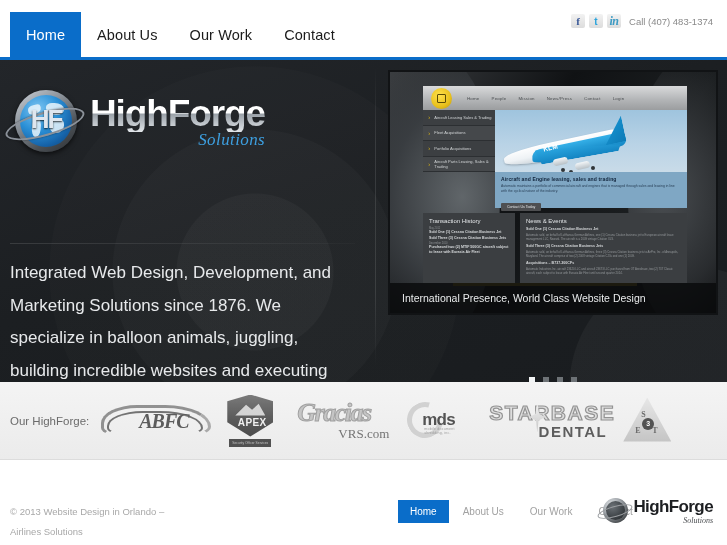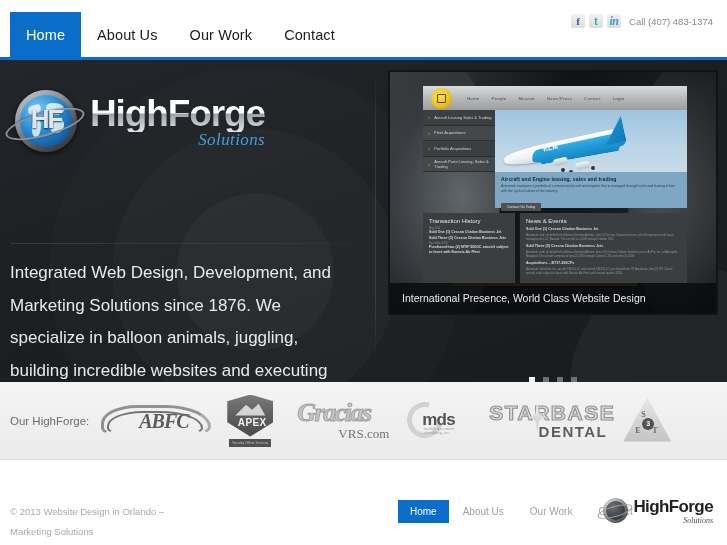--- a/index.html
+++ b/index.html
@@ -542,7 +542,7 @@
   <div class="footer">
     <div class="foot-copy">
       <div>© 2013 Website Design in Orlando –</div>
-      <div>Marketing Solutions</div>
+      <div>Airlines Solutions</div>
     </div>
 
     <nav class="foot-nav">

